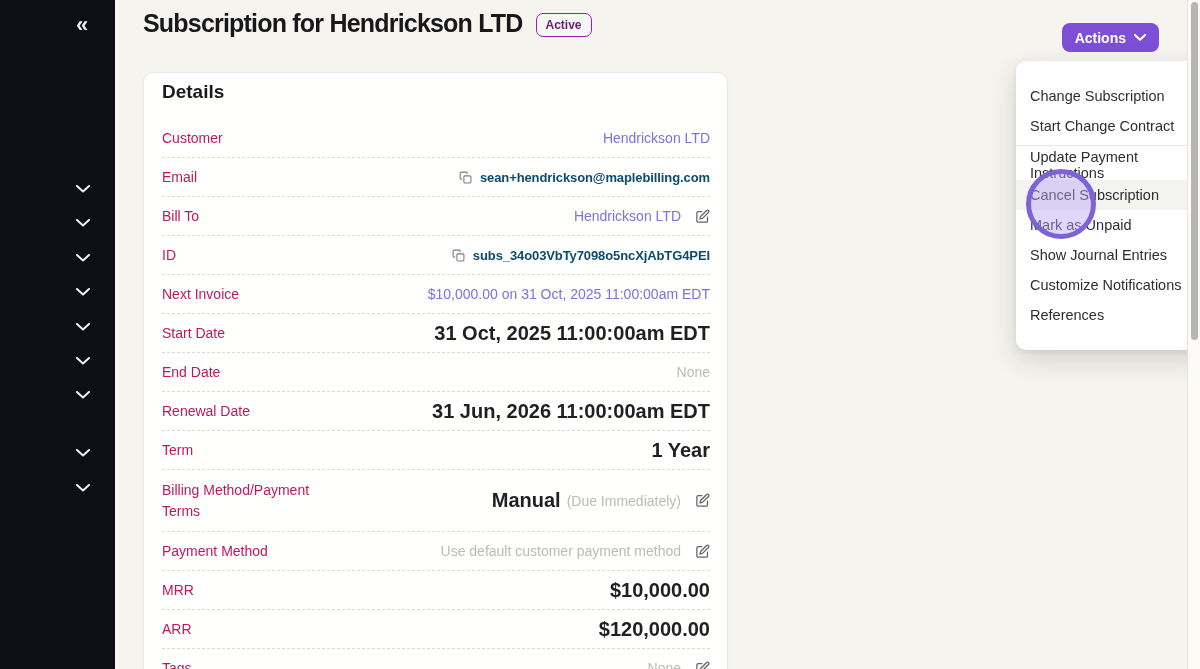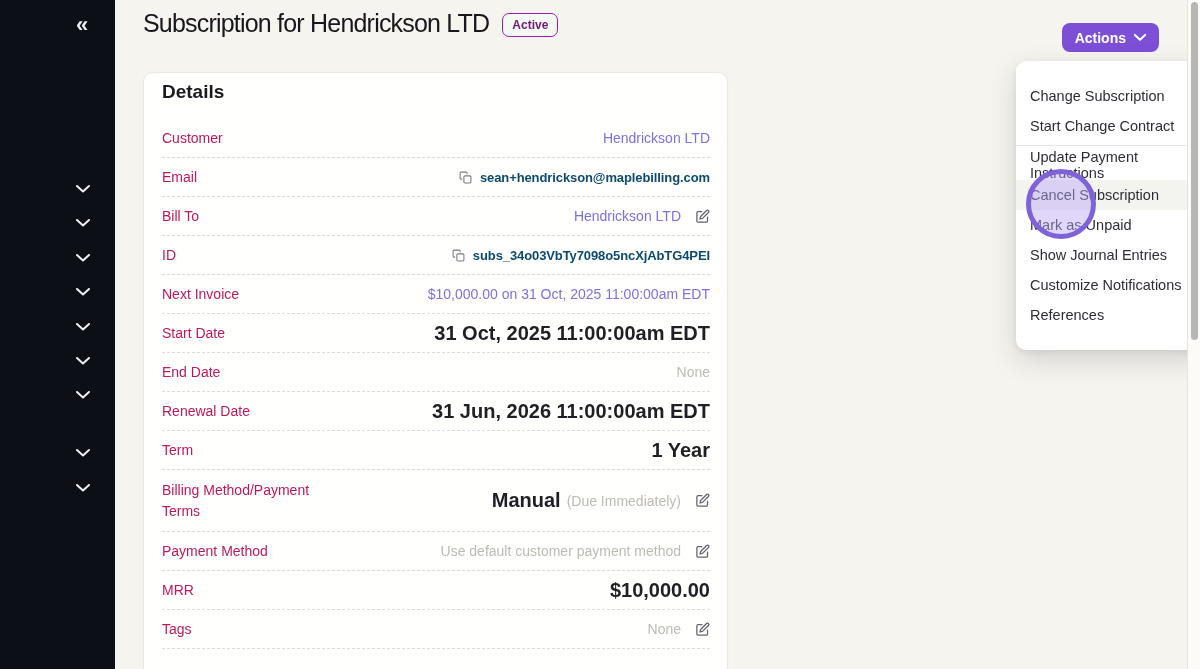--- a/index.html
+++ b/index.html
@@ -13,7 +13,7 @@
 
   
   .page-header { position:absolute; left:143px; top:9px; display:flex; align-items:center; gap:13px; z-index:1; }
-  .page-title { font-size:25px; font-weight:400; letter-spacing:-0.8px; color:#17171c; white-space:nowrap; }
+  .page-title { font-size:25px; font-weight:700; letter-spacing:-0.8px; color:#17171c; white-space:nowrap; }
   .status-badge { font-size:12px; font-weight:600; color:#701a75; background:#f3f8f3; border:1px solid #a21caf; border-radius:7px; padding:4px 9px; margin-top:3px; }
 
   .actions-btn { position:absolute; top:23px; right:41px; height:29px; padding:6px 13px; background:#7c4fd6; border:none; border-radius:8px; color:#ffffff; font-weight:700; font-size:14px; font-family:inherit; display:flex; align-items:center; gap:8px; cursor:pointer; z-index:3; }

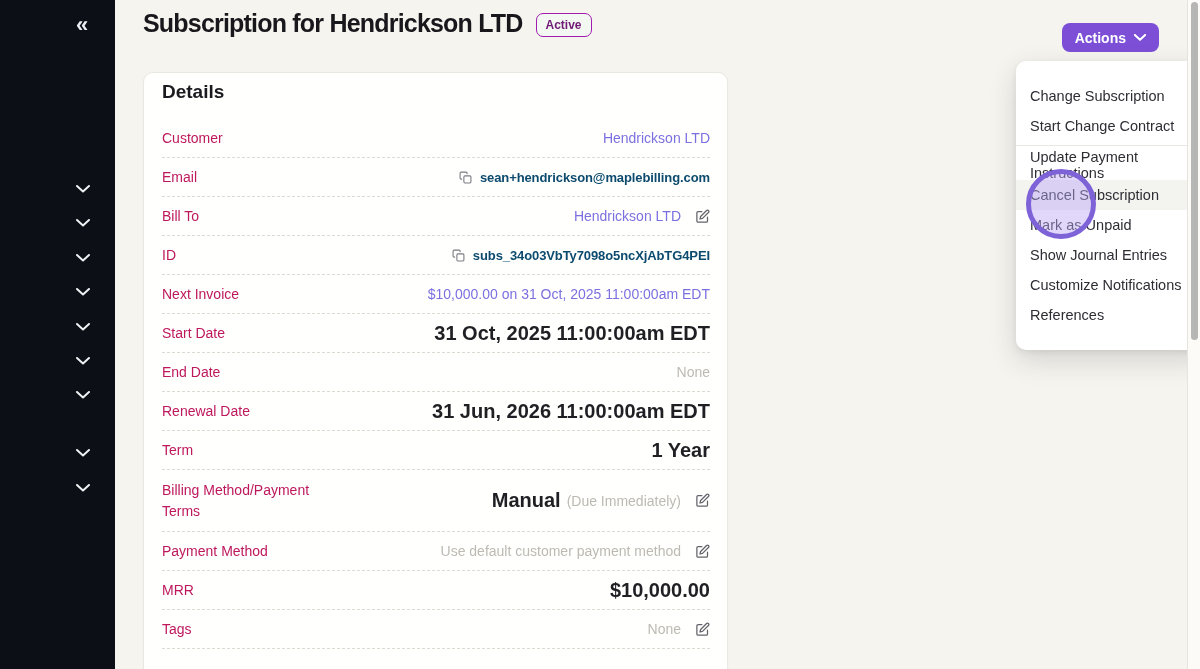--- a/index.html
+++ b/index.html
@@ -211,6 +211,12 @@
       </span>
   </div>
 
+  <div class="row">
+    <span class="row-label">ARR</span>
+    <span class="row-value">
+        <span class="v-bold">$120,000.00</span>
+      </span>
+  </div>
 
   <div class="row">
     <span class="row-label">Tags</span>

